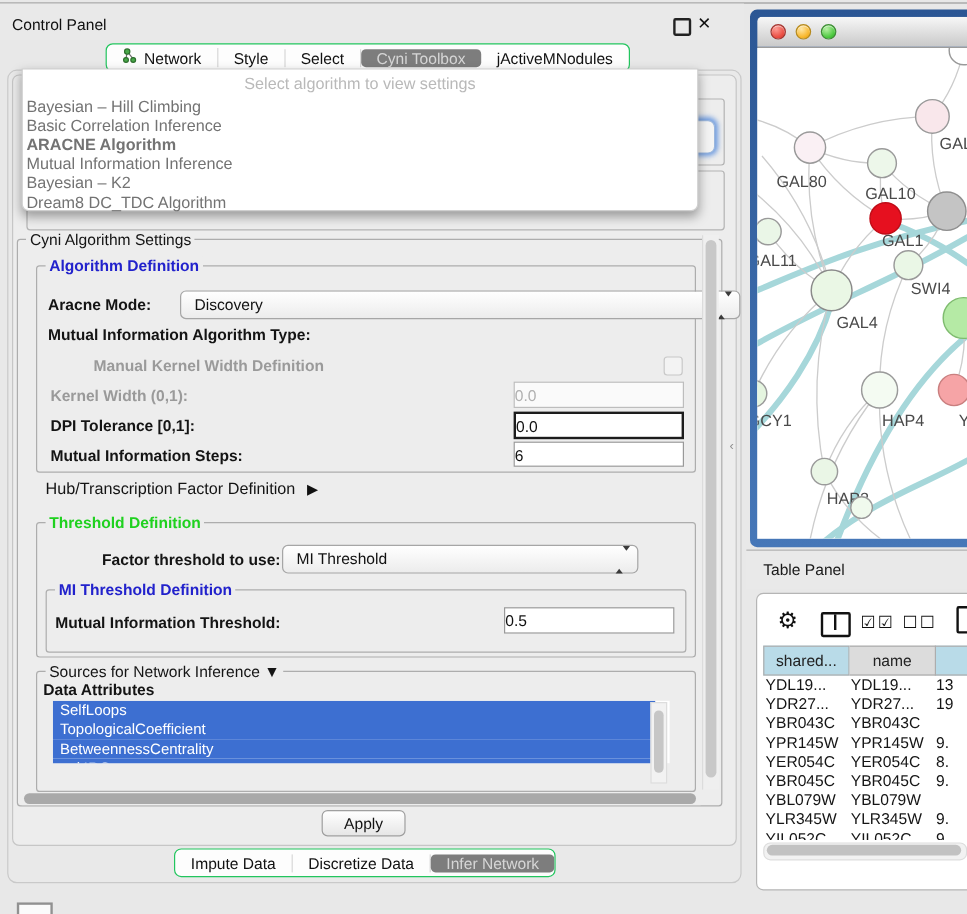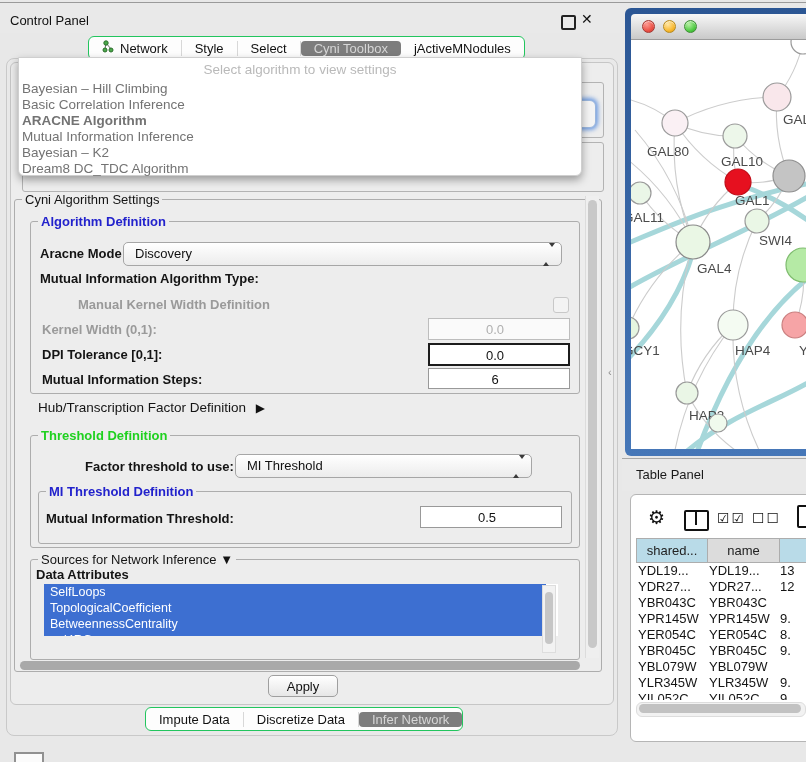--- a/index.html
+++ b/index.html
@@ -164,7 +164,7 @@
     <legend class="blue">Algorithm Definition</legend>
   </fieldset>
   <div class="abs lbl" style="left:40px;top:246px;">Aracne Mode:</div>
-  <div class="abs combo" style="left:123px;top:242px;width:437px;height:22px;">
+  <div class="abs combo" style="left:150px;top:242px;width:437px;height:22px;padding-left:28px;">
     <span class="val">Discovery</span>
     <span class="arrows"><span class="tri-up"></span><span class="tri-dn"></span></span>
   </div>

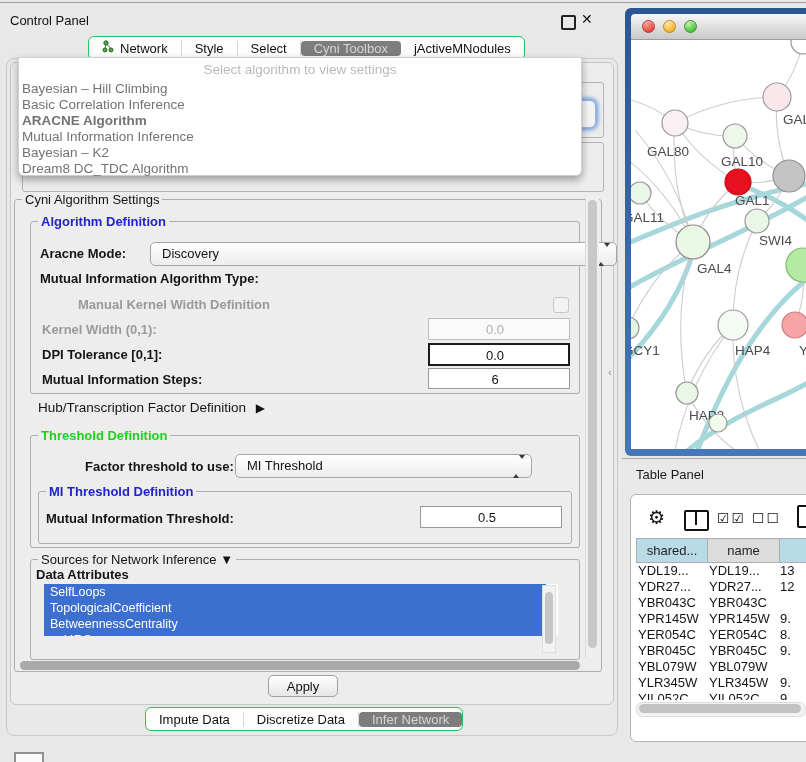--- a/index.html
+++ b/index.html
@@ -48,7 +48,7 @@
   .combo .arrows{position:absolute;right:6px;top:4px;}
   .tri-up{width:0;height:0;border-left:3.5px solid transparent;border-right:3.5px solid transparent;border-bottom:4.5px solid #3a3a3a;margin:0 auto 2px auto;}
   .tri-dn{width:0;height:0;border-left:3.5px solid transparent;border-right:3.5px solid transparent;border-top:4.5px solid #3a3a3a;margin:0 auto;}
-  .field{background:#fff;border:1px solid #999;font-size:13px;color:#111;text-align:center;padding:3px 8px 0 0;box-sizing:border-box;}
+  .field{background:#fff;border:1px solid #999;font-size:13px;color:#111;text-align:left;padding:3px 8px 0 0;box-sizing:border-box;}
   .field.disabled{background:#fafafa;color:#b0b0b0;border-color:#bdbdbd;}
   .field.focused{border:2px solid #1c1c1c;}
   .checkbox{width:14px;height:14px;border:1px solid #c8c8c8;border-radius:3px;background:#f3f3f3;}

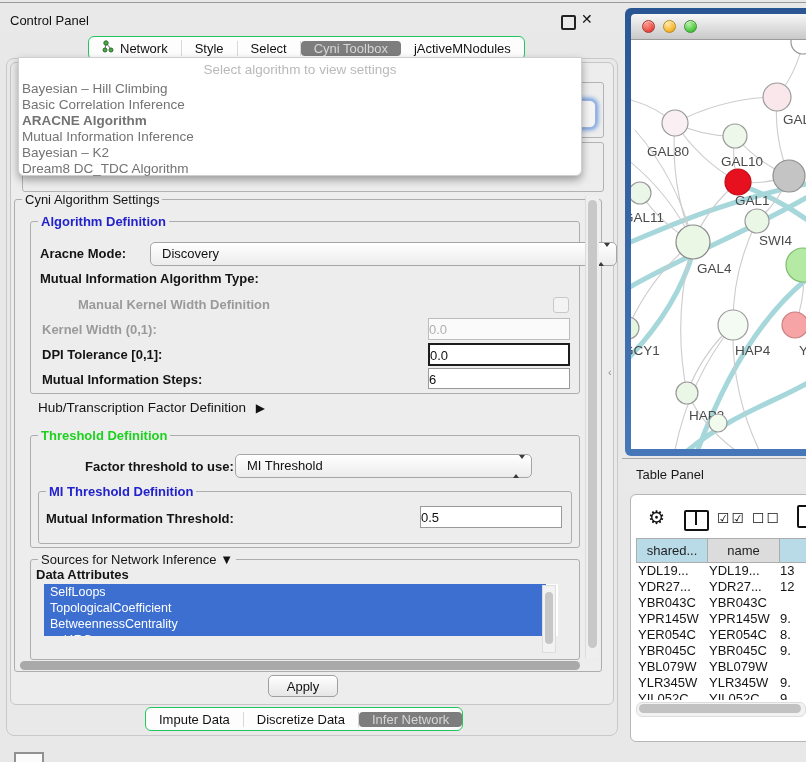--- a/index.html
+++ b/index.html
@@ -325,7 +325,7 @@
       <div class="tr">
         <div class="td" style="width: 72px; padding-left: 2px;">YDR27...</div>
         <div class="td" style="width: 72px; padding-left: 4px;">YDR27...</div>
-        <div class="td" style="width: 28px; padding-left: 4px;">12</div>
+        <div class="td" style="width: 28px; padding-left: 4px;">19</div>
       </div>
       <div class="tr">
         <div class="td" style="width: 72px; padding-left: 2px;">YBR043C</div>

